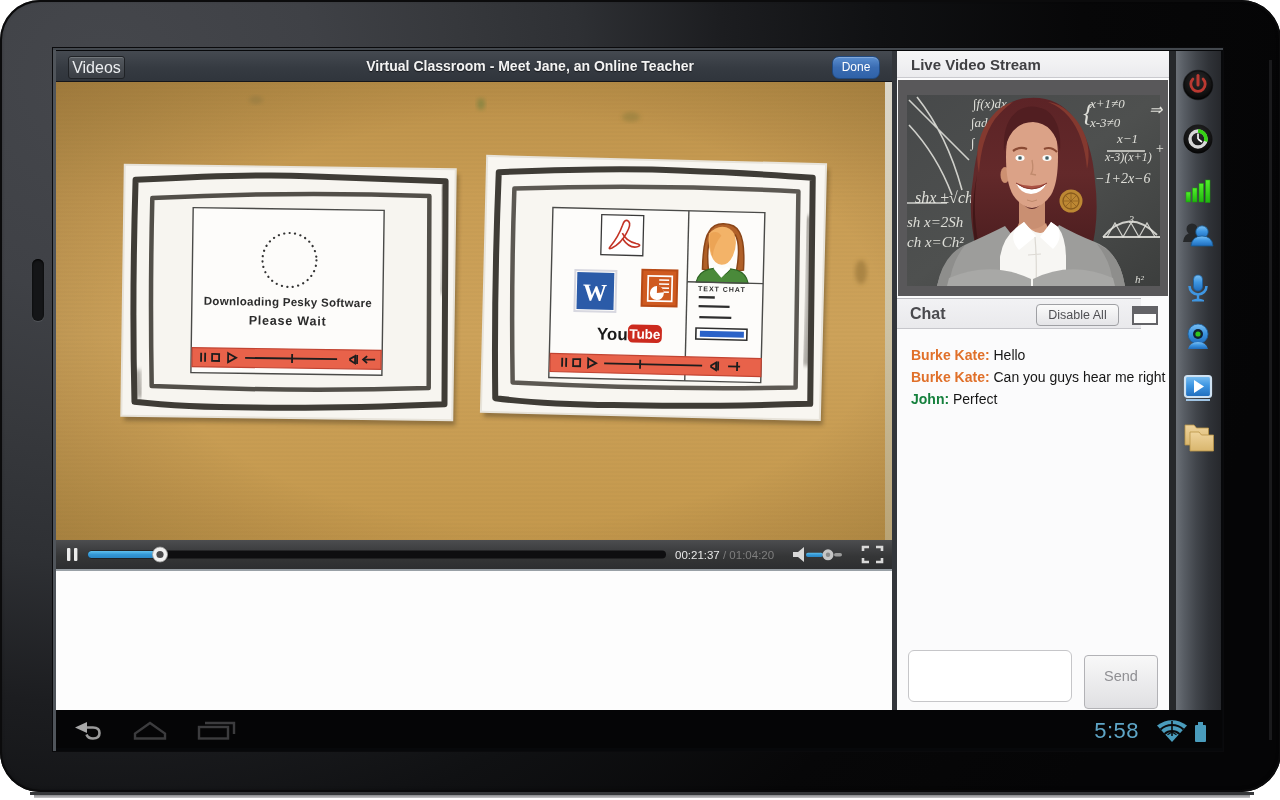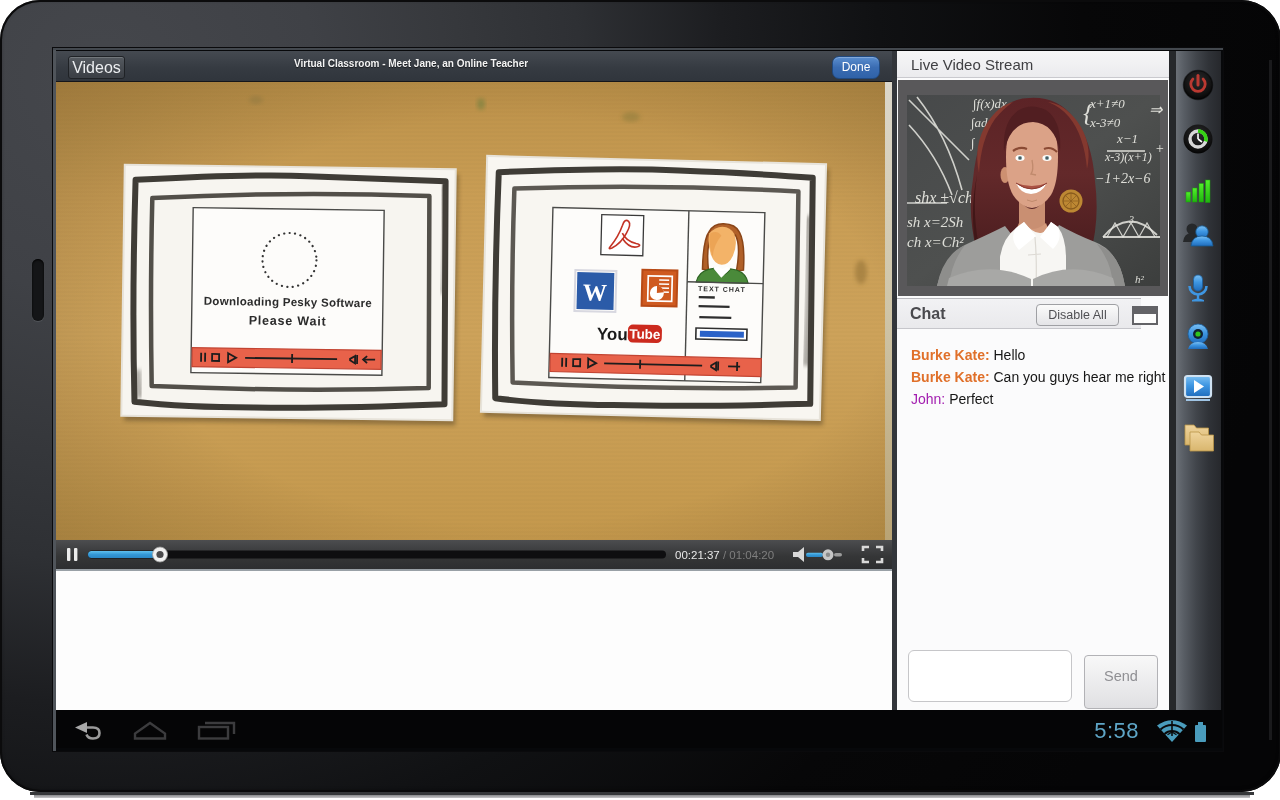--- a/index.html
+++ b/index.html
@@ -27,8 +27,8 @@
   #btnDone{position:absolute;left:776px;top:5px;width:48px;height:23px;border-radius:7px;
     background:linear-gradient(#5b8fd0,#3a6cb2 50%,#2f62a8);border:1px solid #214a80;
     box-shadow:inset 0 1px 0 rgba(255,255,255,.25);color:#fff;font-size:12px;line-height:21px;text-align:center;}
-  #vtitle{position:absolute;left:238px;top:7px;width:400px;text-align:left;color:#f4f4f4;
-    font-size:10px;font-weight:bold;text-shadow:0 1px 1px rgba(0,0,0,.6);}
+  #vtitle{position:absolute;left:238px;top:7px;width:400px;text-align:right;color:#f4f4f4;
+    font-size:14px;font-weight:bold;text-shadow:0 1px 1px rgba(0,0,0,.6);}
   
   #videoarea{position:absolute;left:3px;top:34px;width:836px;height:458px;overflow:hidden;}
   

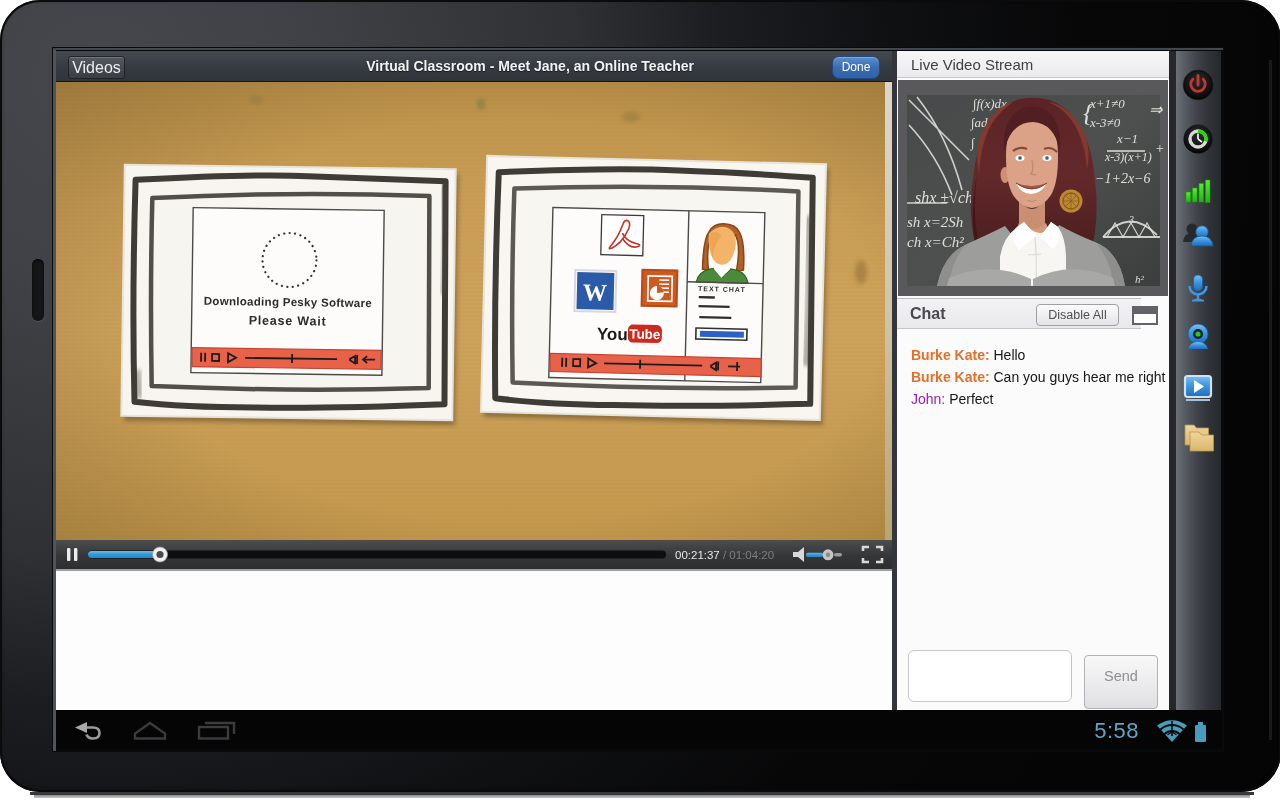--- a/index.html
+++ b/index.html
@@ -40,7 +40,7 @@
   #sidebar{position:absolute;left:844px;top:3px;width:272px;height:659px;background:#fbfbfc;}
   #lvheader{position:absolute;left:0;top:0;width:272px;height:27px;
     background:linear-gradient(#f6f6f7,#ebebee);border-bottom:1px solid #c9c9ce;
-    color:#404043;font-size:15px;font-weight:normal;line-height:27px;padding-left:14px;}
+    color:#404043;font-size:15px;font-weight:bold;line-height:27px;padding-left:14px;}
   #streambox{position:absolute;left:1px;top:29px;width:270px;height:216px;background:#59585a;}
   #chatheader{position:absolute;left:0;top:247px;width:244px;height:31px;
     background:linear-gradient(#f2f2f4,#e9e9ec);border-top:1px solid #b9b9be;border-bottom:1px solid #c6c6cb;

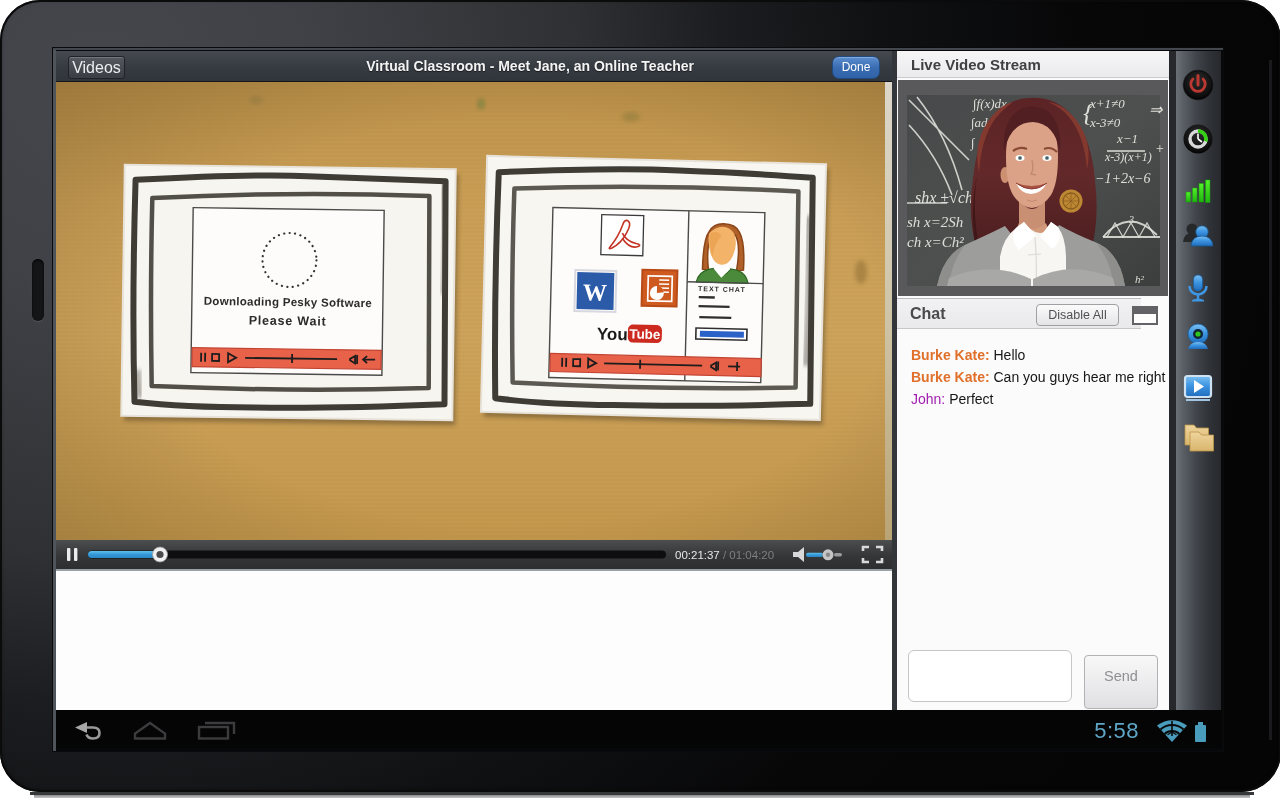--- a/index.html
+++ b/index.html
@@ -52,7 +52,7 @@
   #winicon div{height:6px;background:#636367;}
   .chatline{position:absolute;left:14px;font-size:14px;color:#161616;white-space:nowrap;}
   .nameo{color:#e0702a;font-weight:bold;}
-  .nameb{color:#a21caf;font-weight:normal;text-align:right;}
+  .nameb{color:#15803d;font-weight:bold;text-align:right;}
   #chatinput{position:absolute;left:11px;top:599px;width:164px;height:52px;border-radius:6px;
     background:#fff;border:1px solid #c6c6c9;}
   #btnSend{position:absolute;left:187px;top:604px;width:74px;height:54px;border-radius:4px;

